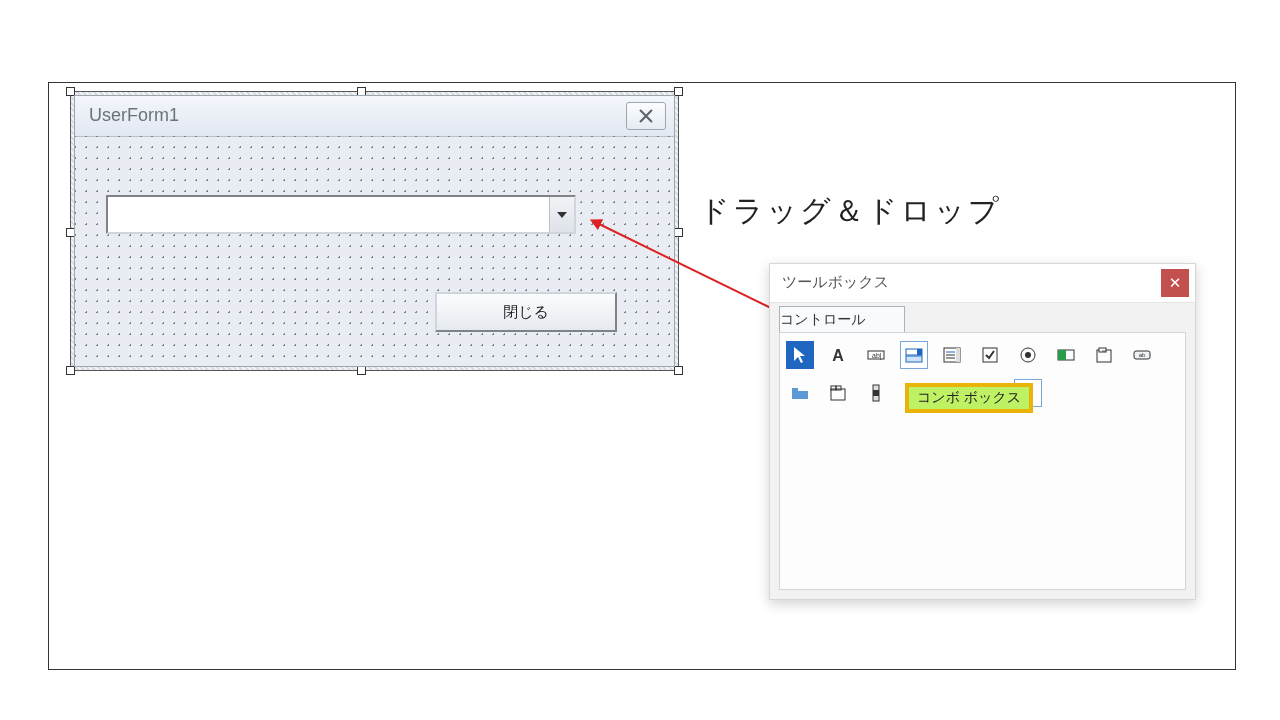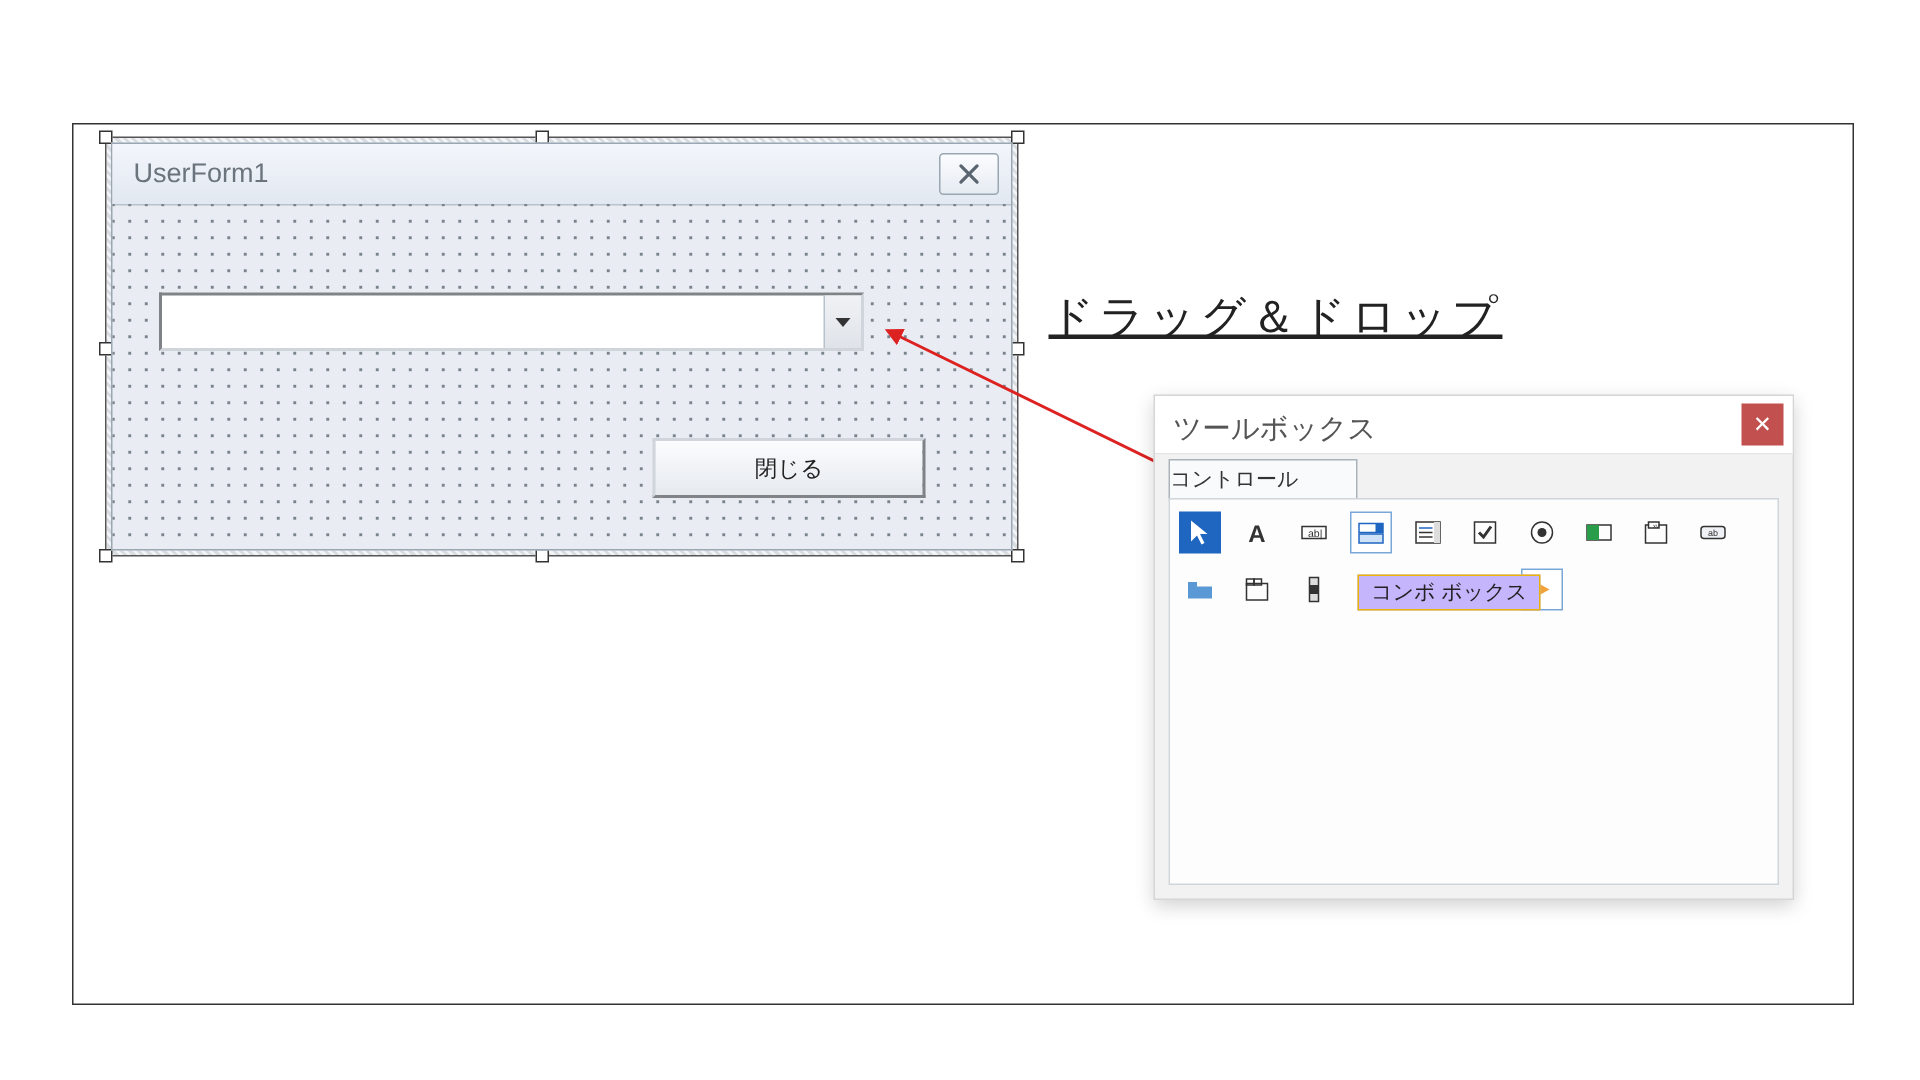--- a/index.html
+++ b/index.html
@@ -24,7 +24,7 @@
   .sel-handle{position:absolute;width:7px;height:7px;background:#fff;border:1px solid #333;}
 
   
-  .anno-text{position:absolute;left:650px;top:108px;font-size:30px;letter-spacing:3px;color:#222;text-decoration:underline;}
+  .anno-text{position:absolute;left:650px;top:108px;font-size:30px;letter-spacing:3px;color:#222;}
   .anno-arrow{position:absolute;left:530px;top:120px;width:420px;height:260px;pointer-events:none;}
 
   

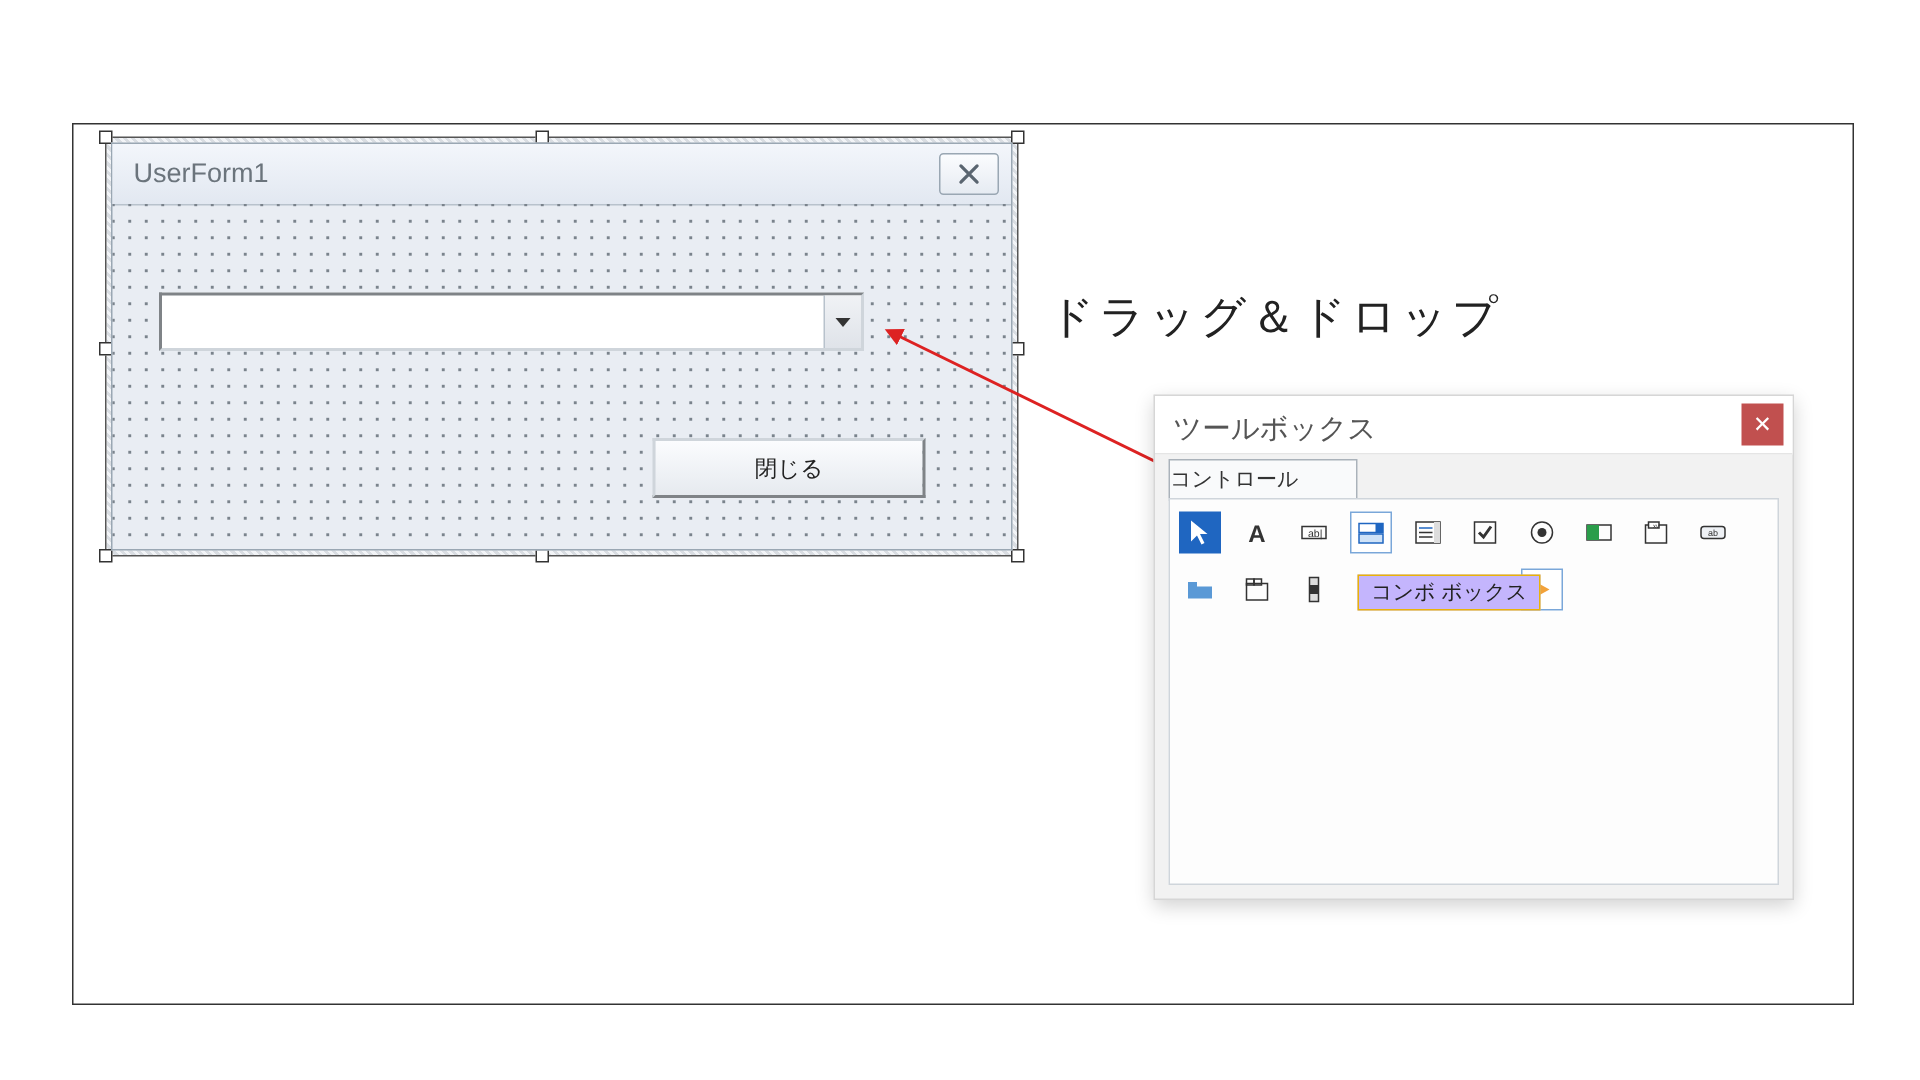--- a/index.html
+++ b/index.html
@@ -30,7 +30,7 @@
   
   .toolbox{position:absolute;left:720px;top:180px;width:425px;height:335px;background:#f2f2f2;border:1px solid #d6d6d6;box-shadow:0 4px 12px rgba(0,0,0,.18);}
   .tb-title{position:absolute;left:0;top:0;right:0;height:38px;background:#fff;border-bottom:1px solid #e5e5e5;}
-  .tb-title-text{position:absolute;left:12px;top:9px;font-size:19px;color:#555;}
+  .tb-title-text{position:absolute;left:12px;top:9px;font-size:15px;color:#555;}
   .tb-close{position:absolute;right:6px;top:5px;width:28px;height:28px;background:#c1504f;color:#fff;display:flex;align-items:center;justify-content:center;font-size:15px;}
   .tb-tab{position:absolute;left:9px;top:42px;width:124px;height:26px;border:1px solid #aab2ba;background:#f9fafb;display:flex;align-items:center;justify-content:flex-start;font-size:14px;color:#333;}
   .tb-body{position:absolute;left:9px;top:68px;right:9px;bottom:9px;border:1px solid #cfd5db;background:#fdfdfd;}

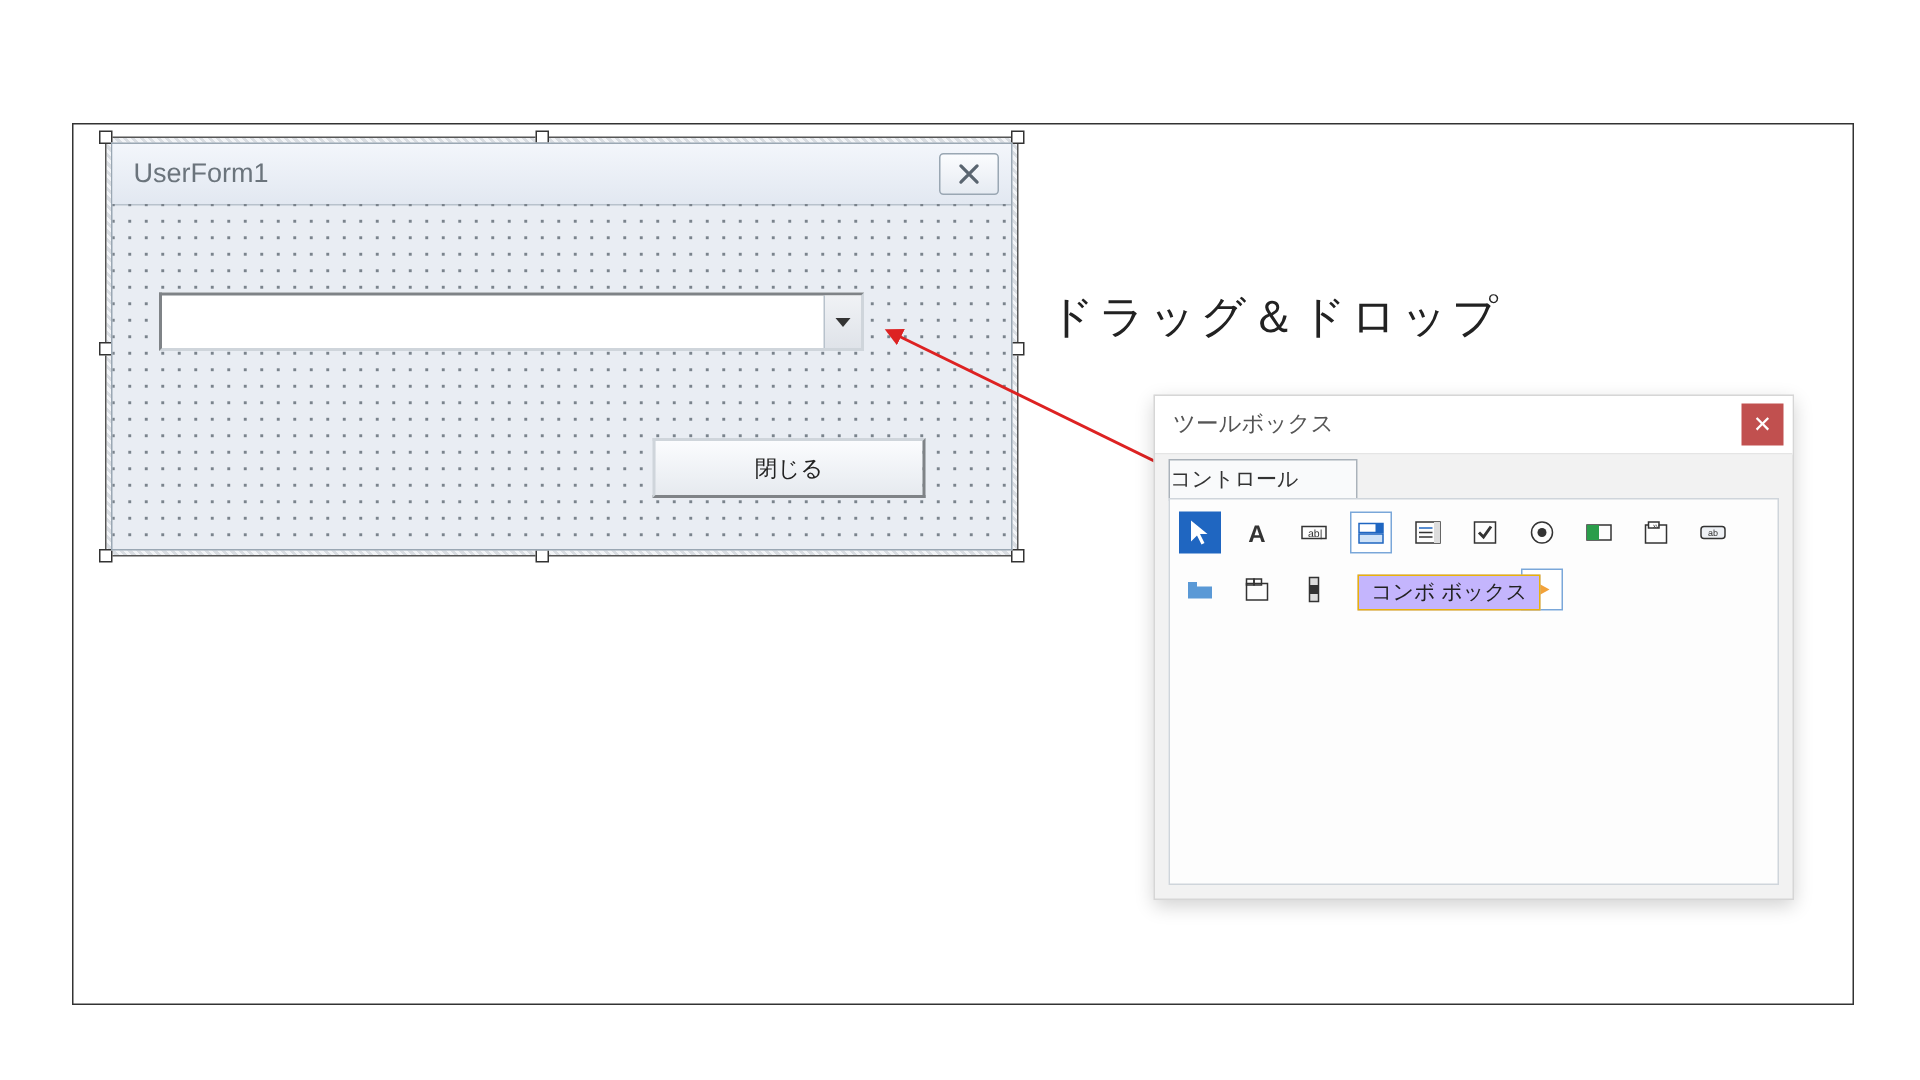--- a/index.html
+++ b/index.html
@@ -39,7 +39,7 @@
   .tool.selected{background:#fff;border:1px solid #7aa7d9;}
   .tool.primary{background:#1f66c1;}
   .tool svg{width:20px;height:20px;}
-  .tooltip{position:absolute;left:125px;top:50px;padding:2px 8px;background:#c4b5fd;border:1px solid #eab308;font-size:14px;color:#222;white-space:nowrap;}
+  .tooltip{position:absolute;left:125px;top:50px;padding:2px 8px;background:#bef264;border:4px solid #eab308;font-size:14px;color:#222;white-space:nowrap;}
 </style>
 </head>
 <body>

